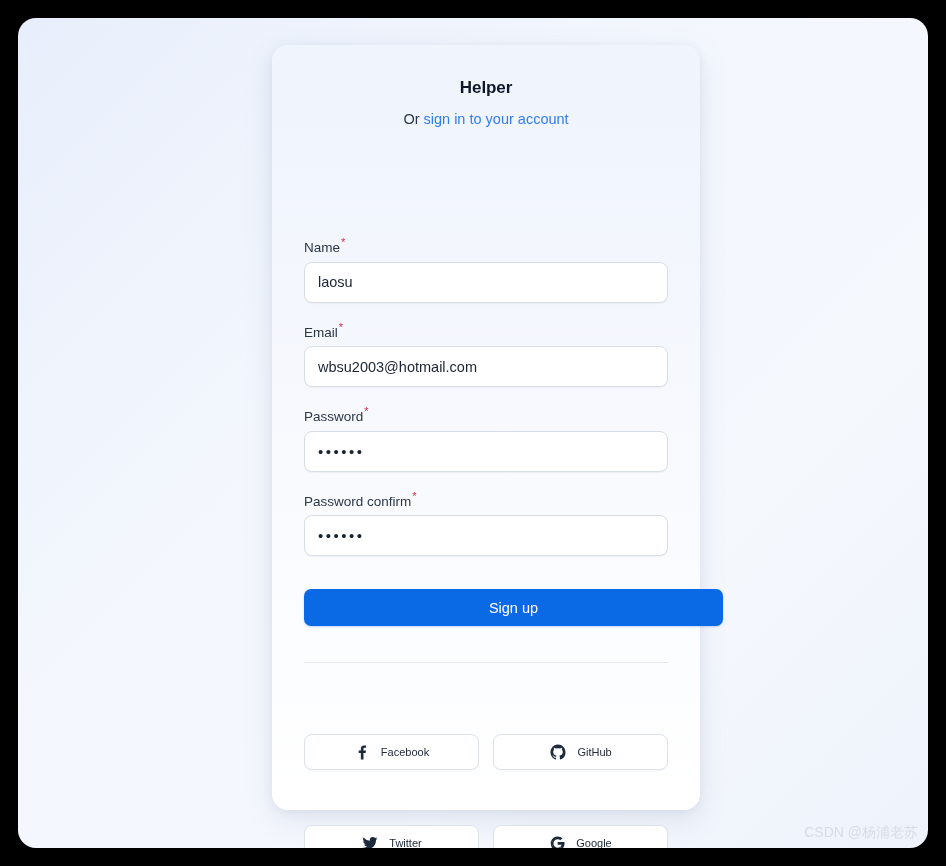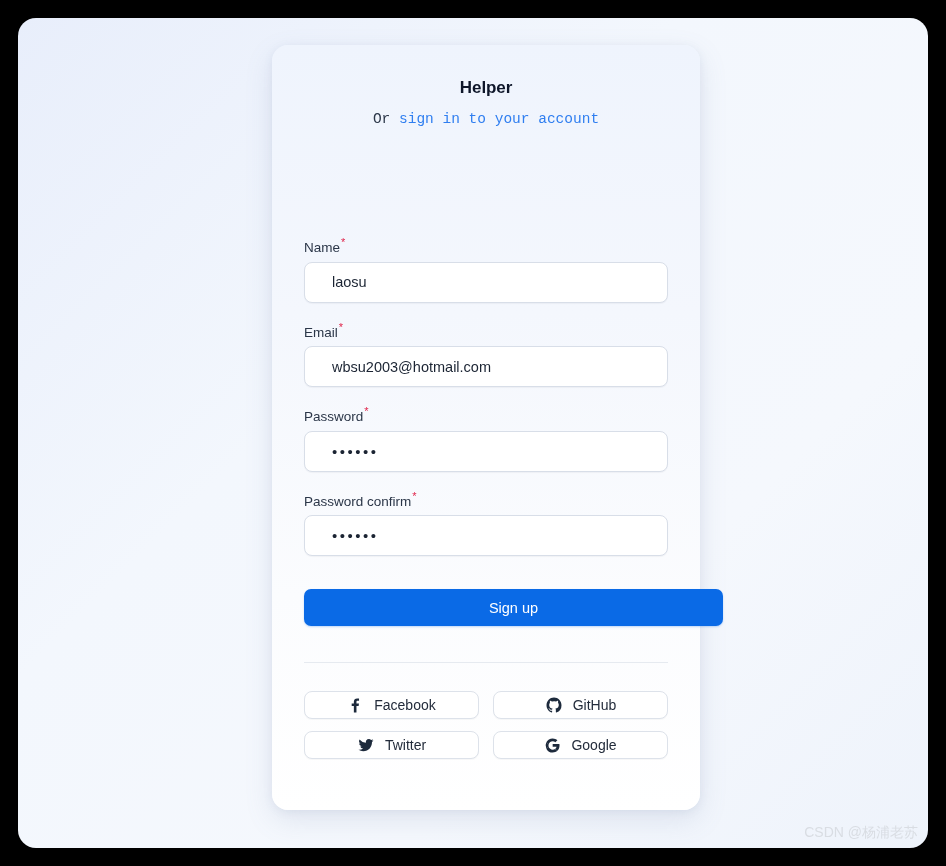--- a/index.html
+++ b/index.html
@@ -62,7 +62,6 @@
     font-size: 14.5px;
     color: #2b3648;
     margin-top: 13px;
-    font-family: Liberation Mono, monospace;
   }
   .subtitle a {
     color: #2f7ef0;

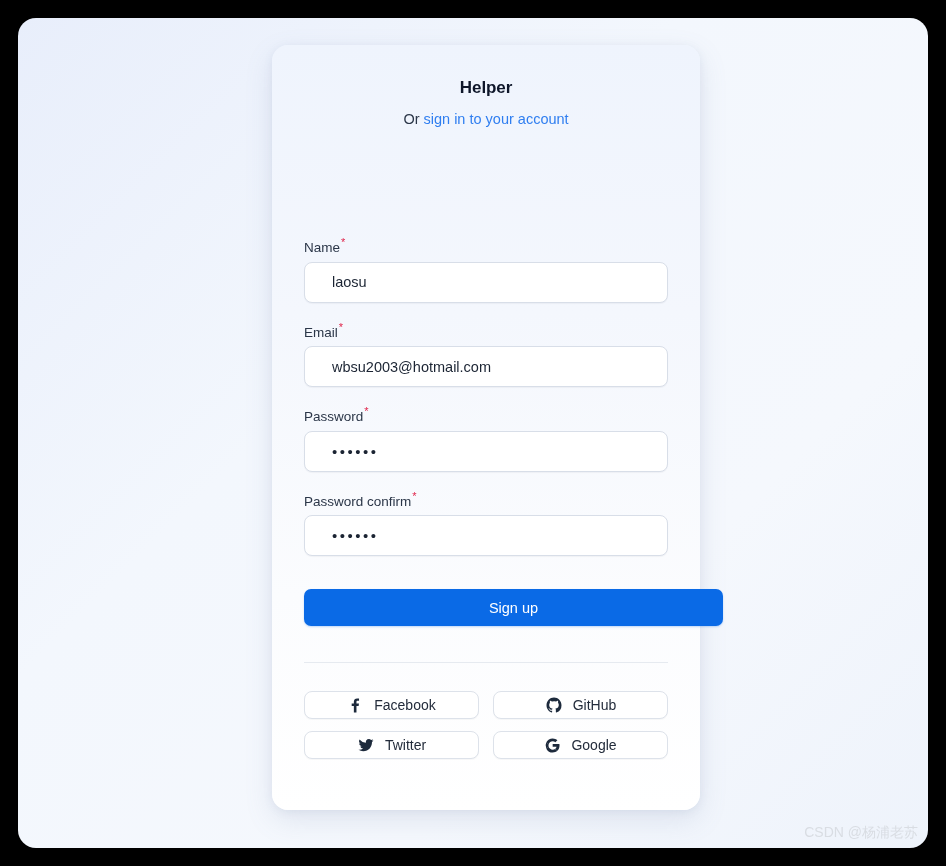--- a/index.html
+++ b/index.html
@@ -100,7 +100,7 @@
     font-family: "Liberation Sans", sans-serif;
     font-size: 14.5px;
     color: #1b2433;
-    padding: 0 27px;
+    padding: 0 13px;
     outline: none;
     box-shadow: 0 1px 1px rgba(16,24,40,0.04);
   }

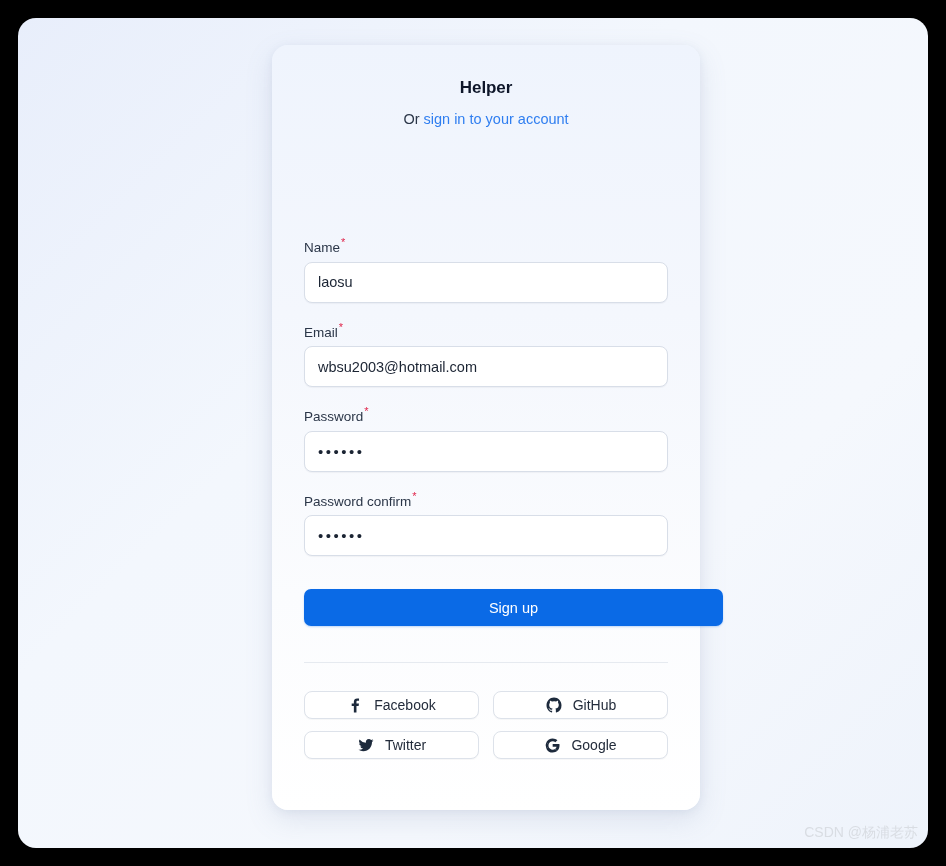--- a/index.html
+++ b/index.html
@@ -143,7 +143,7 @@
 
   .social-btn {
     box-sizing: border-box;
-    height: 28px;
+    height: 36px;
     border: 1px solid #dde2ea;
     border-radius: 8px;
     background: #ffffff;
@@ -153,9 +153,10 @@
     gap: 10px;
     cursor: pointer;
     font-family: "Liberation Sans", sans-serif;
-    font-size: 14px;
+    font-size: 11px;
     color: #232c3b;
     box-shadow: 0 1px 1px rgba(16,24,40,0.03);
+    margin-top: 43px;
   }
   .social-btn svg { display: block; }
   .social-label { line-height: 1; }

